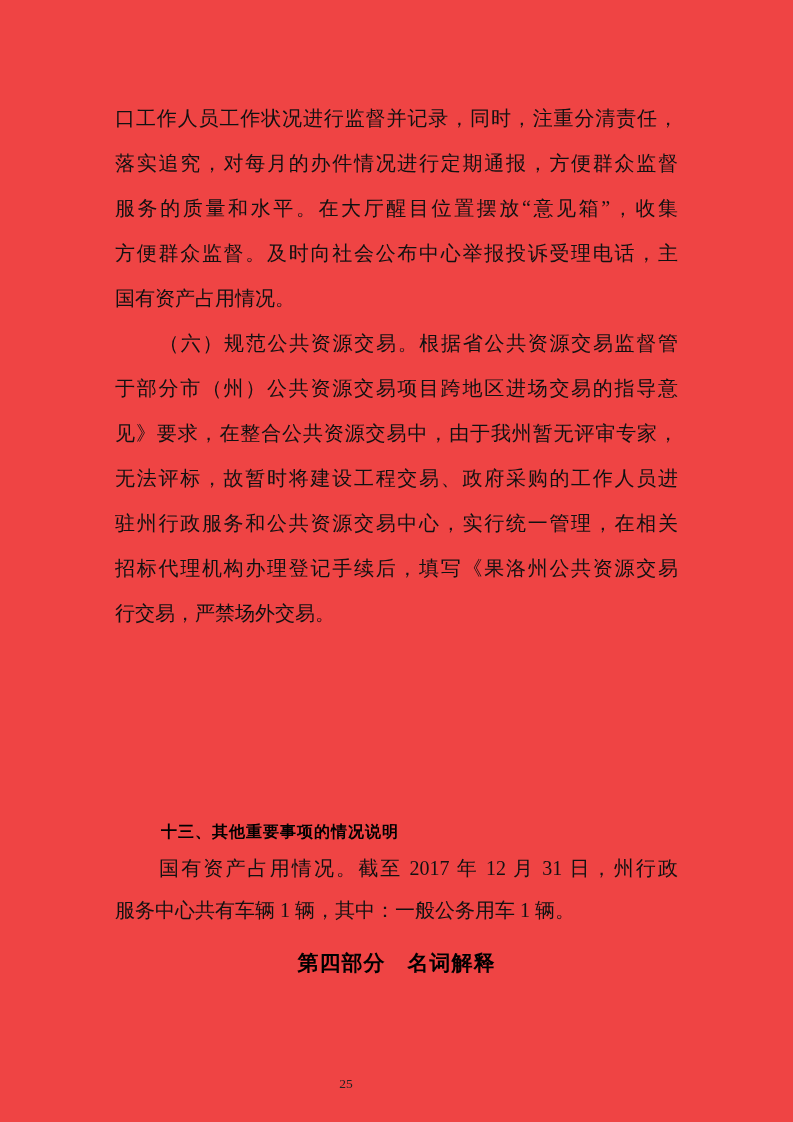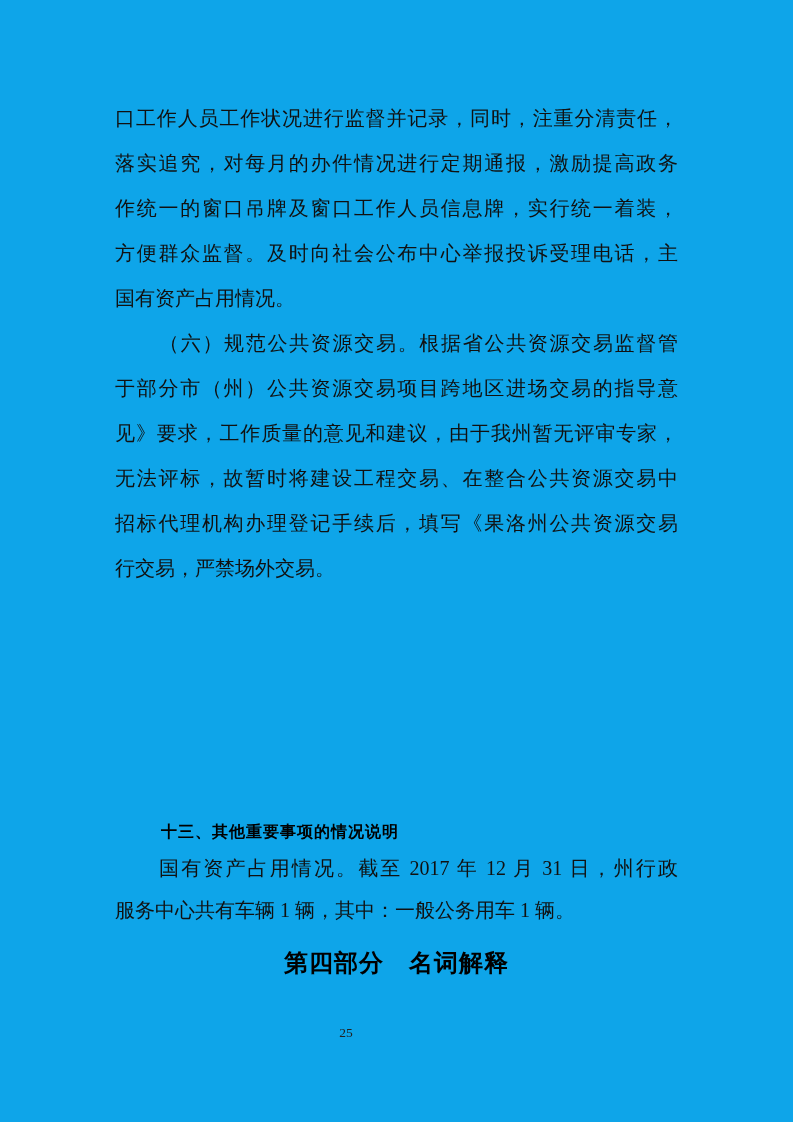--- a/index.html
+++ b/index.html
@@ -12,7 +12,7 @@
     width: 793px;
     height: 1122px;
     margin: 0 auto;
-    background: #0ea5e9;
+    background: #ef4444;
     box-shadow: 0 0 2px rgba(0,0,0,0.25);
     font-family: "Liberation Serif", serif;
     color: #111111;

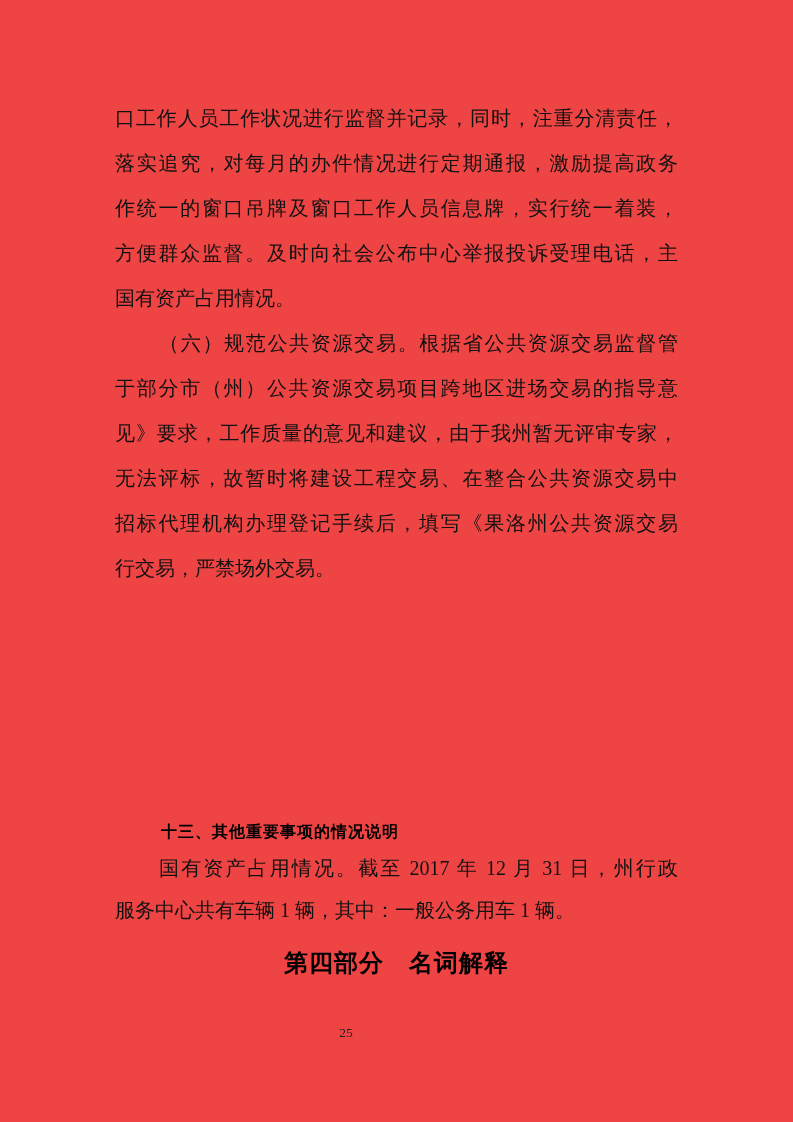--- a/index.html
+++ b/index.html
@@ -92,7 +92,7 @@
 
   <div class="col bodyA">
     <div class="line just">口工作人员工作状况进行监督并记录，同时，注重分清责任，</div>
-    <div class="line just">落实追究，对每月的办件情况进行定期通报，激励提高政务</div>
+    <div class="line just">落实追究，对每月的办件情况进行定期通报，方便群众监督</div>
     <div class="line just">作统一的窗口吊牌及窗口工作人员信息牌，实行统一着装，</div>
     <div class="line just">方便群众监督。及时向社会公布中心举报投诉受理电话，主</div>
     <div class="line">国有资产占用情况。</div>

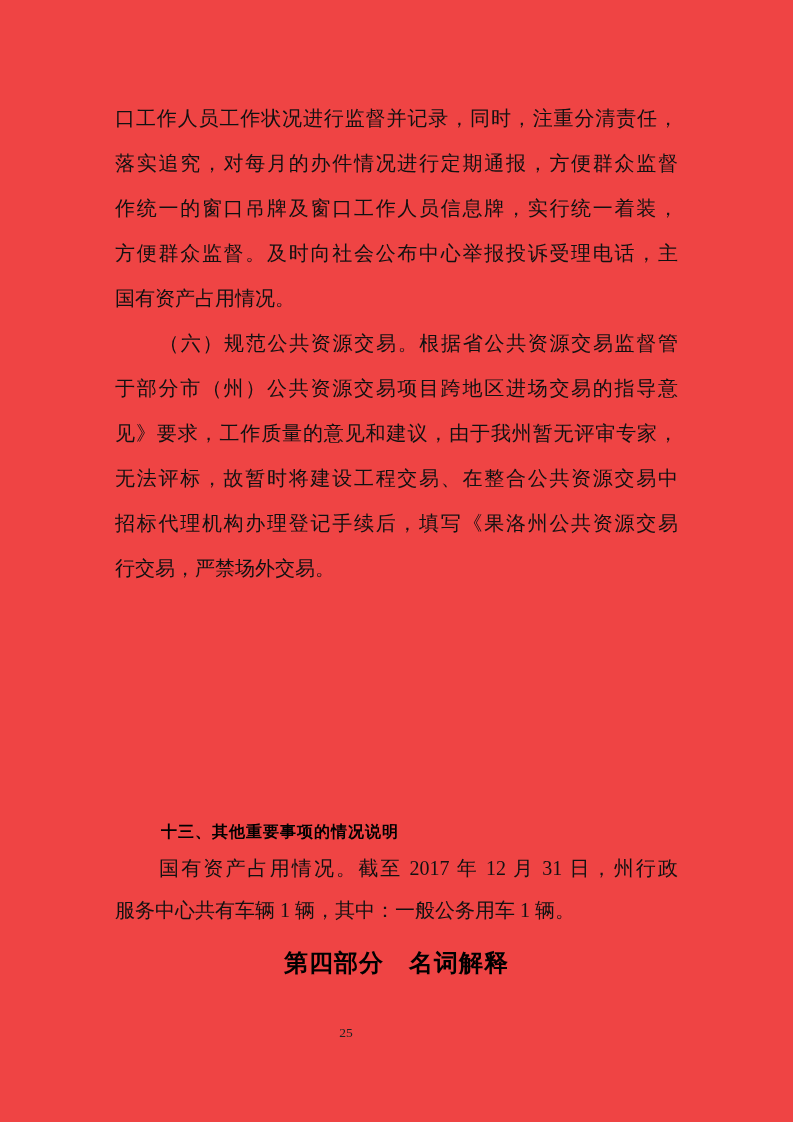--- a/index.html
+++ b/index.html
@@ -93,6 +93,7 @@
   <div class="col bodyA">
     <div class="line just">口工作人员工作状况进行监督并记录，同时，注重分清责任，</div>
     <div class="line just">落实追究，对每月的办件情况进行定期通报，方便群众监督</div>
+    <div class="line just">服务的质量和水平。在大厅醒目位置摆放“意见箱”，收集</div>
     <div class="line just">作统一的窗口吊牌及窗口工作人员信息牌，实行统一着装，</div>
     <div class="line just">方便群众监督。及时向社会公布中心举报投诉受理电话，主</div>
     <div class="line">国有资产占用情况。</div>

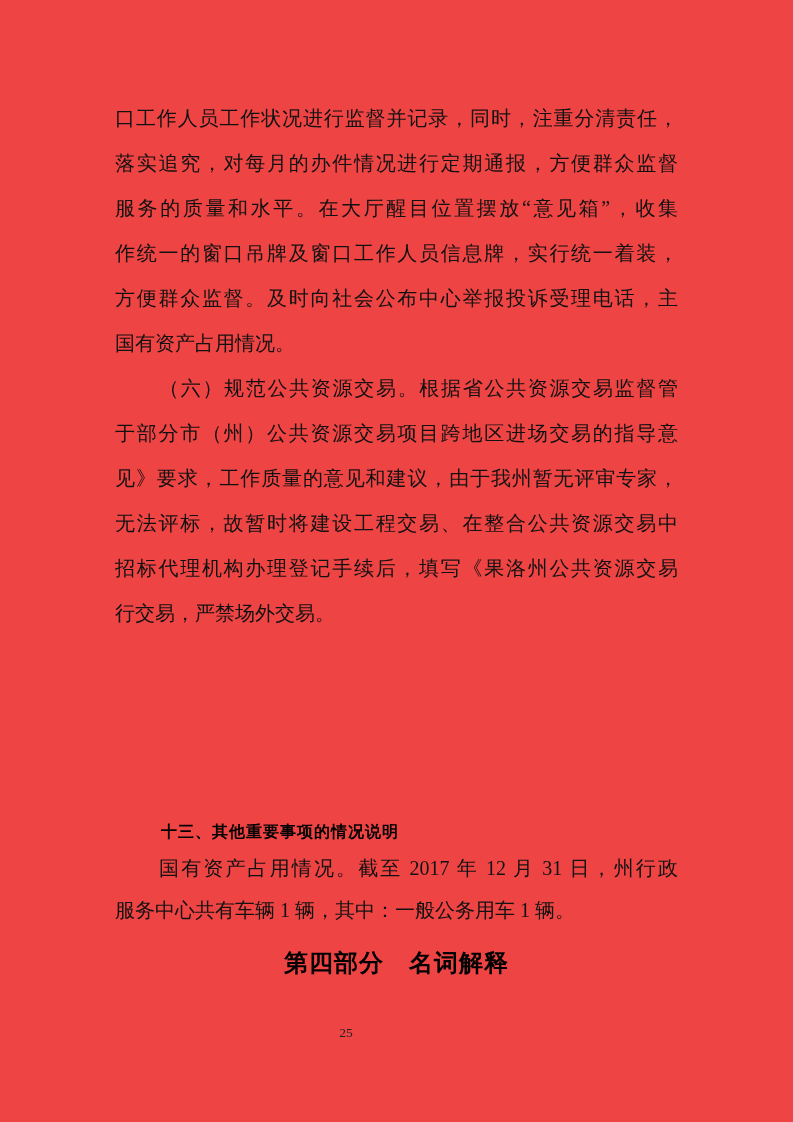--- a/index.html
+++ b/index.html
@@ -94,7 +94,6 @@
     <div class="line just">口工作人员工作状况进行监督并记录，同时，注重分清责任，</div>
     <div class="line just">落实追究，对每月的办件情况进行定期通报，方便群众监督</div>
     <div class="line just">服务的质量和水平。在大厅醒目位置摆放“意见箱”，收集</div>
-    <div class="line just">作统一的窗口吊牌及窗口工作人员信息牌，实行统一着装，</div>
     <div class="line just">方便群众监督。及时向社会公布中心举报投诉受理电话，主</div>
     <div class="line">国有资产占用情况。</div>
     <div class="line just indent">（六）规范公共资源交易。根据省公共资源交易监督管</div>

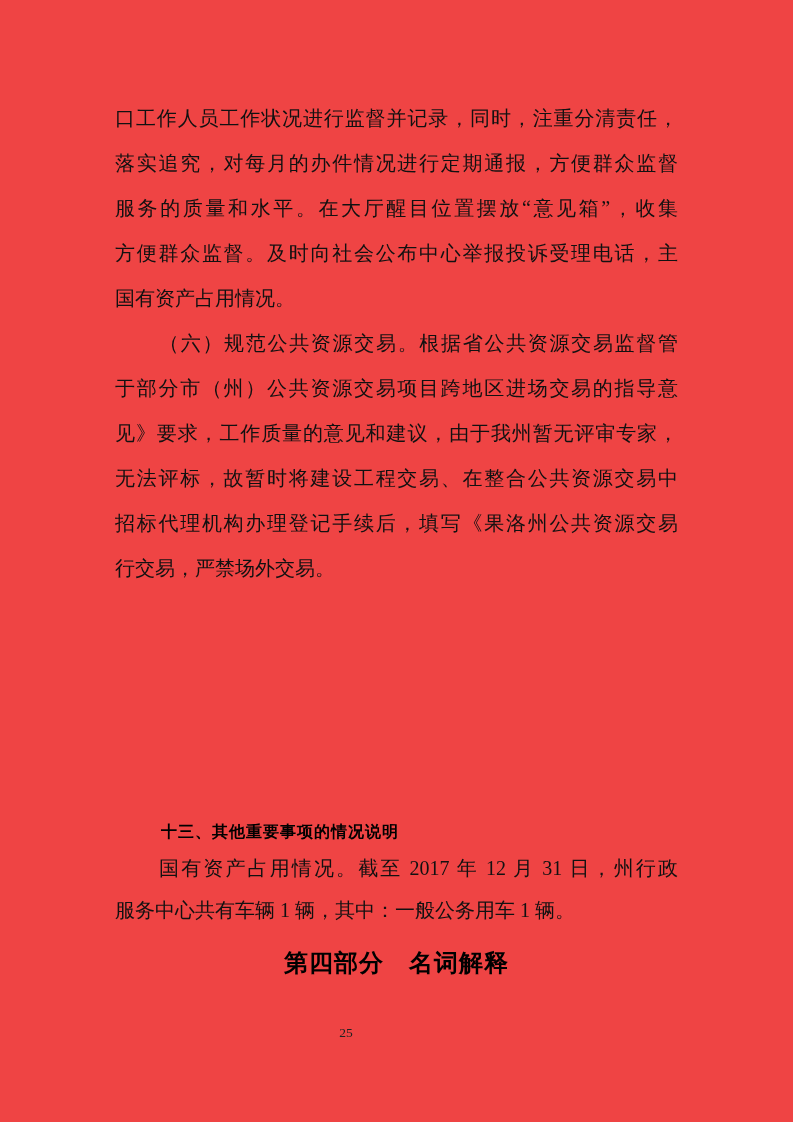--- a/index.html
+++ b/index.html
@@ -98,7 +98,7 @@
     <div class="line">国有资产占用情况。</div>
     <div class="line just indent">（六）规范公共资源交易。根据省公共资源交易监督管</div>
     <div class="line just">于部分市（州）公共资源交易项目跨地区进场交易的指导意</div>
-    <div class="line just">见》要求，工作质量的意见和建议，由于我州暂无评审专家，</div>
+    <div class="line just">见》要求，在整合公共资源交易中，由于我州暂无评审专家，</div>
     <div class="line just">无法评标，故暂时将建设工程交易、在整合公共资源交易中</div>
     <div class="line just">招标代理机构办理登记手续后，填写《果洛州公共资源交易</div>
     <div class="line">行交易，严禁场外交易。</div>

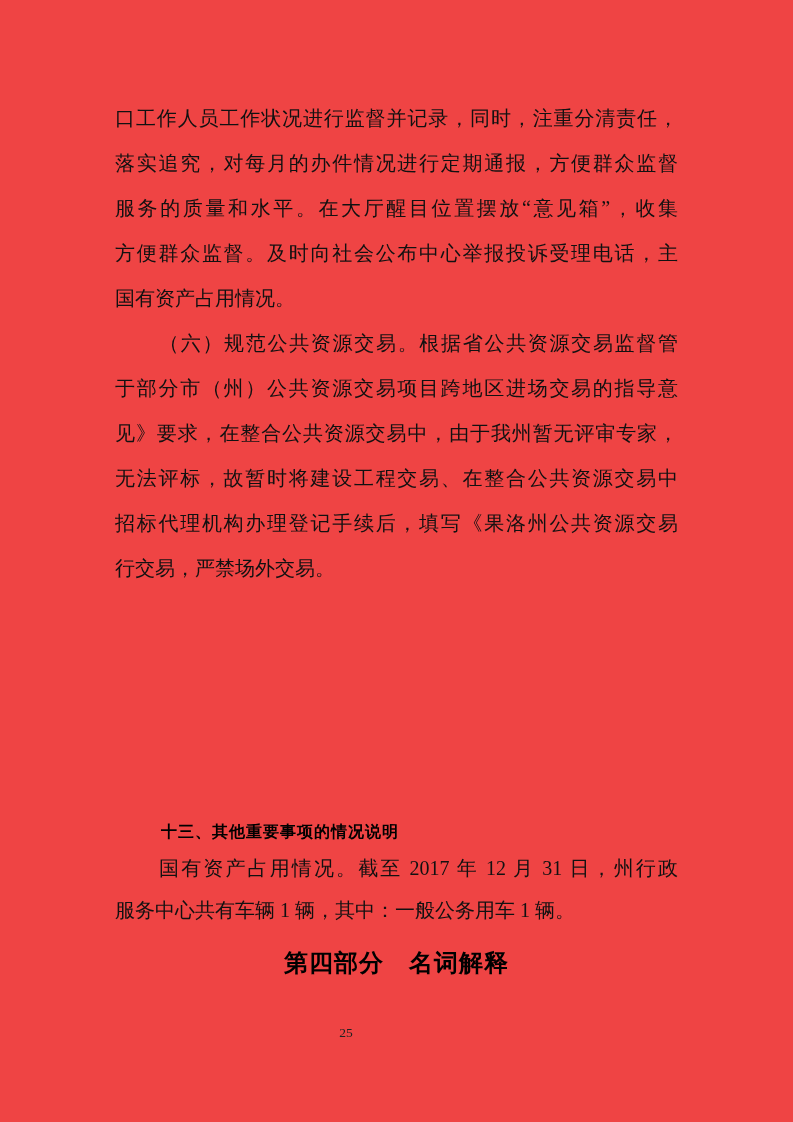--- a/index.html
+++ b/index.html
@@ -99,7 +99,7 @@
     <div class="line just indent">（六）规范公共资源交易。根据省公共资源交易监督管</div>
     <div class="line just">于部分市（州）公共资源交易项目跨地区进场交易的指导意</div>
     <div class="line just">见》要求，在整合公共资源交易中，由于我州暂无评审专家，</div>
-    <div class="line just">无法评标，故暂时将建设工程交易、在整合公共资源交易中</div>
+    <div class="line just">无法评标，故暂时将建设工程交易、政府采购的工作人员进</div>
     <div class="line just">招标代理机构办理登记手续后，填写《果洛州公共资源交易</div>
     <div class="line">行交易，严禁场外交易。</div>
   </div>

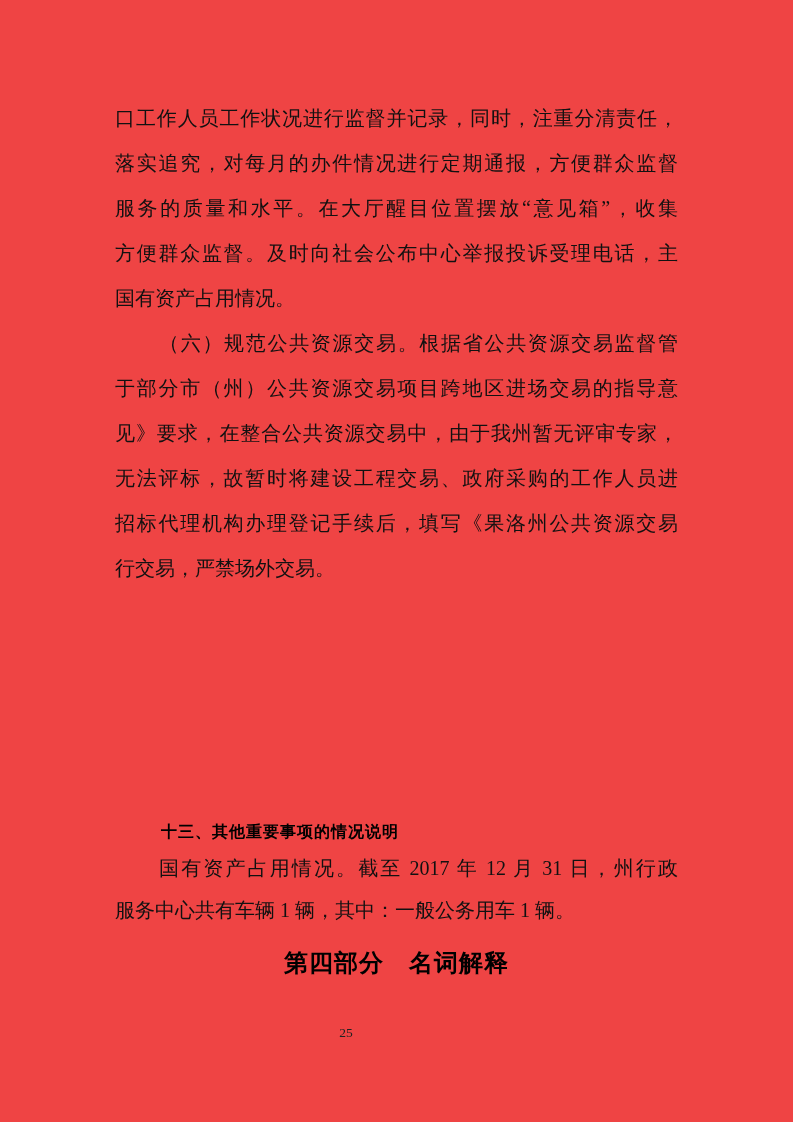--- a/index.html
+++ b/index.html
@@ -100,6 +100,7 @@
     <div class="line just">于部分市（州）公共资源交易项目跨地区进场交易的指导意</div>
     <div class="line just">见》要求，在整合公共资源交易中，由于我州暂无评审专家，</div>
     <div class="line just">无法评标，故暂时将建设工程交易、政府采购的工作人员进</div>
+    <div class="line just">驻州行政服务和公共资源交易中心，实行统一管理，在相关</div>
     <div class="line just">招标代理机构办理登记手续后，填写《果洛州公共资源交易</div>
     <div class="line">行交易，严禁场外交易。</div>
   </div>

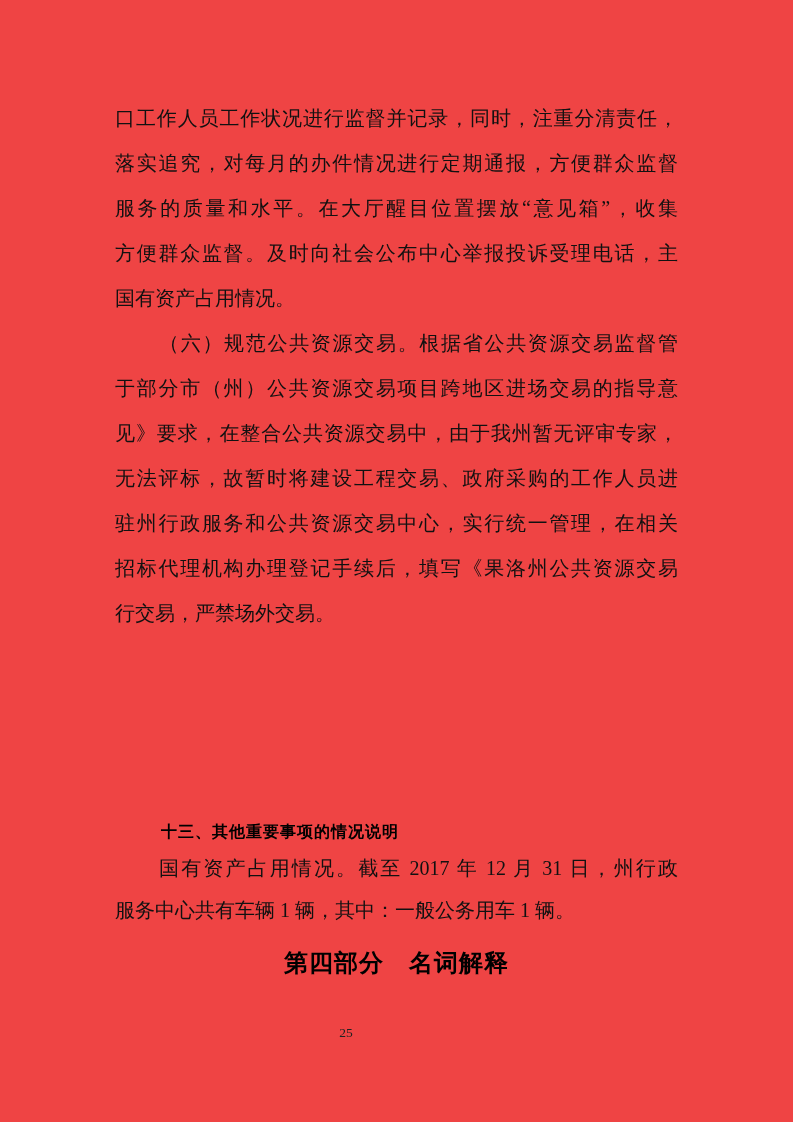--- a/index.html
+++ b/index.html
@@ -63,7 +63,7 @@
     text-align: center;
     font-family: "Liberation Sans", sans-serif;
     font-weight: bold;
-    font-size: 24px;
+    font-size: 21px;
     line-height: 40px;
     letter-spacing: 1px;
     color: #000000;

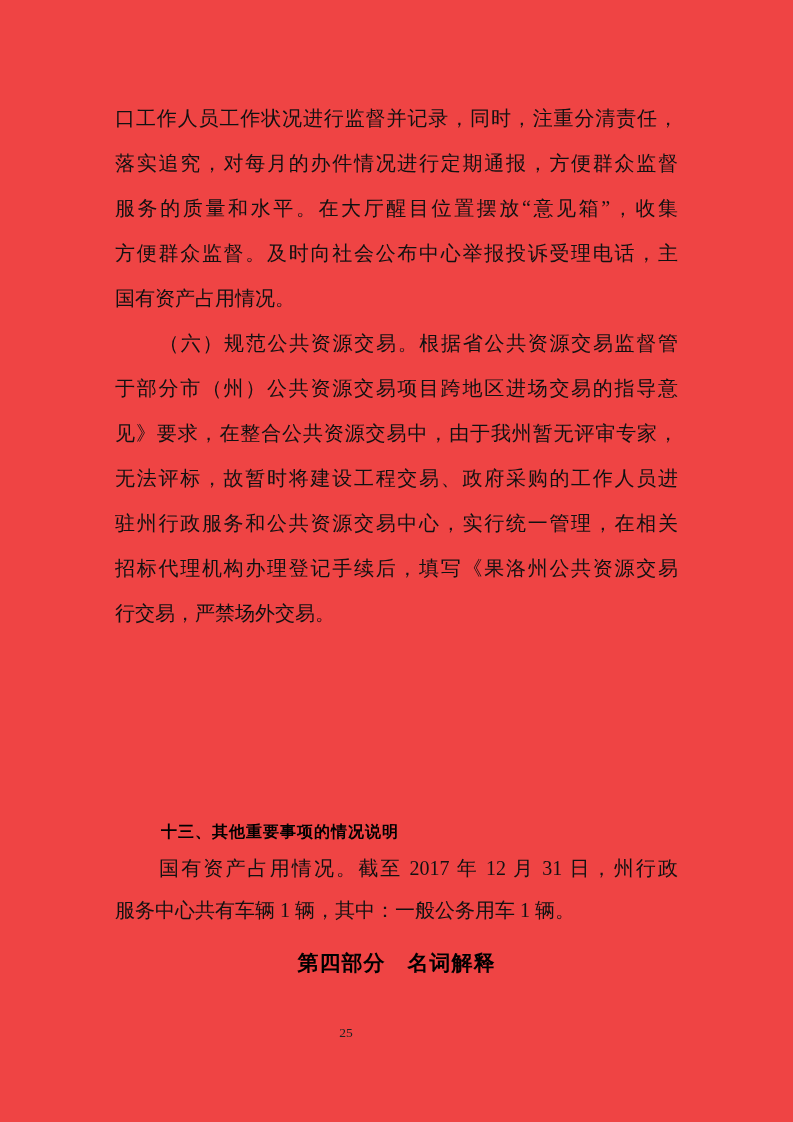--- a/index.html
+++ b/index.html
@@ -77,7 +77,7 @@
   .page-number {
     position: absolute;
     left: 0;
-    top: 1024px;
+    top: 1075px;
     width: 692px;
     text-align: center;
     font-size: 13.5px;

